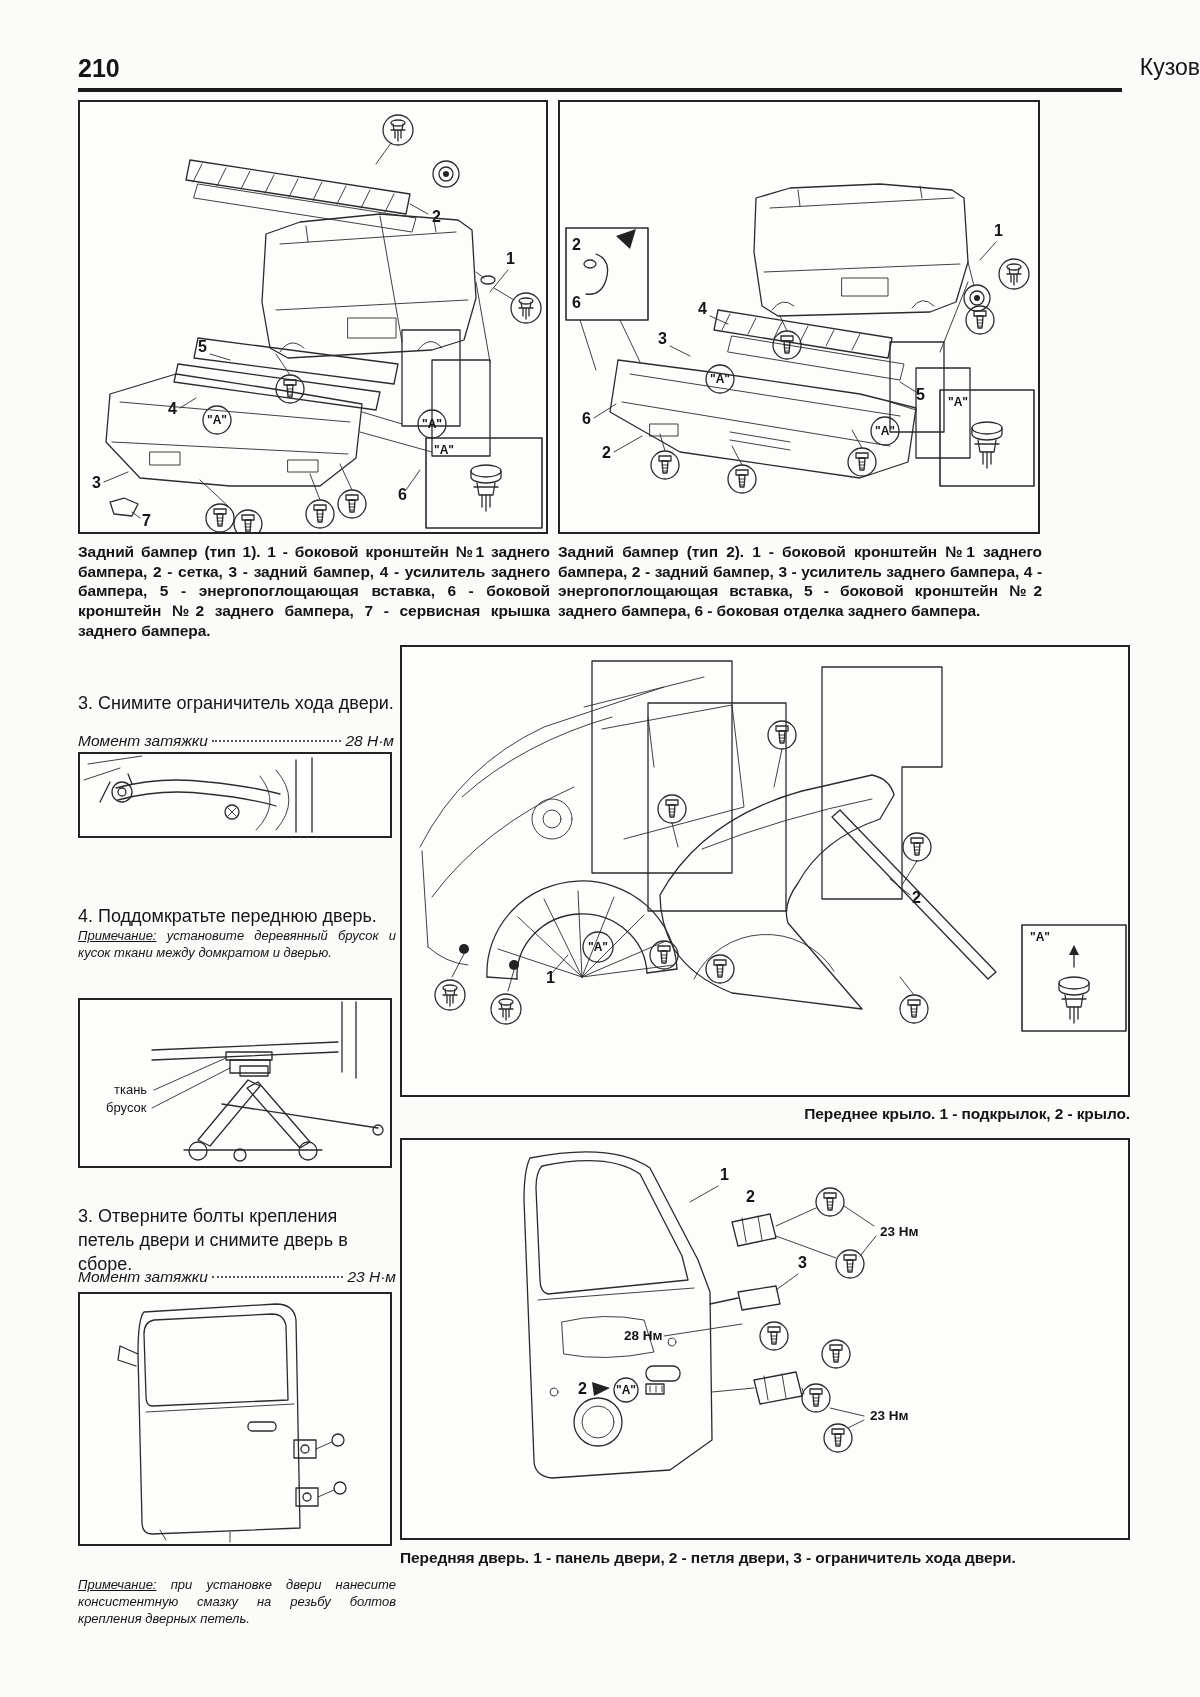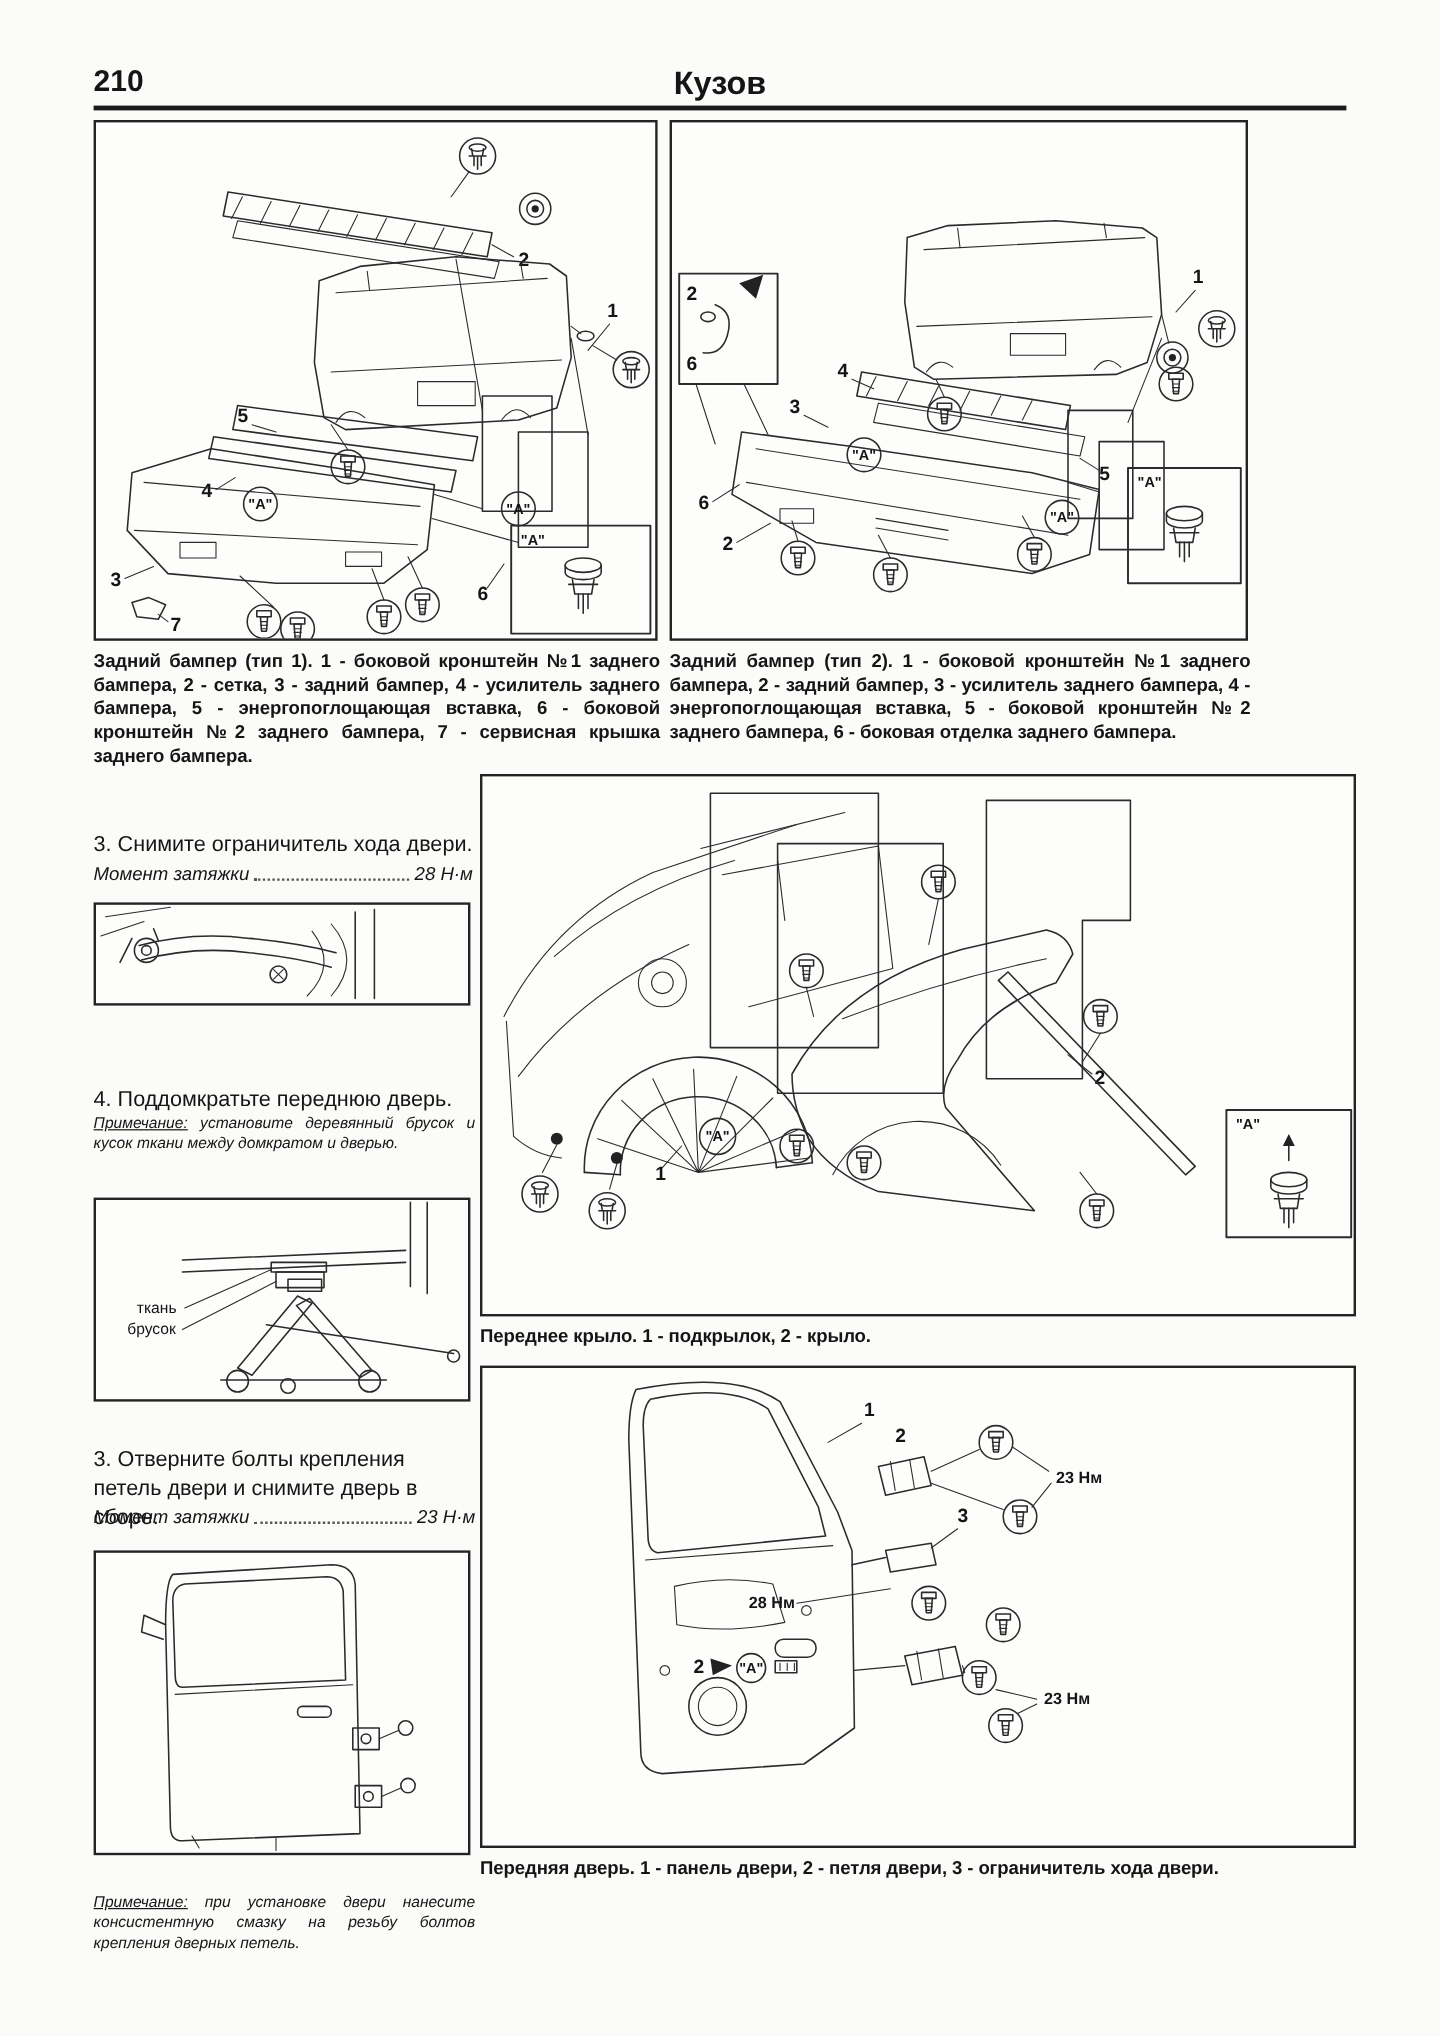--- a/index.html
+++ b/index.html
@@ -8,7 +8,7 @@
   .abs{position:absolute}
   .panel{border:2px solid #232323;background:#fdfdfc}
   .hdr-num{font-size:25px;font-weight:bold}
-  .hdr-title{font-size:27px;font-weight:bold;text-align:center;width:100%}
+  .hdr-title{font-size:23px;font-weight:normal;text-align:right;width:100%}
   .rule{background:#1b1b1b;height:4px}
   .cap{font-weight:bold;font-size:15.5px;line-height:1.27;text-align:justify;letter-spacing:-0.1px}
   .step{font-size:18px;line-height:1.32}

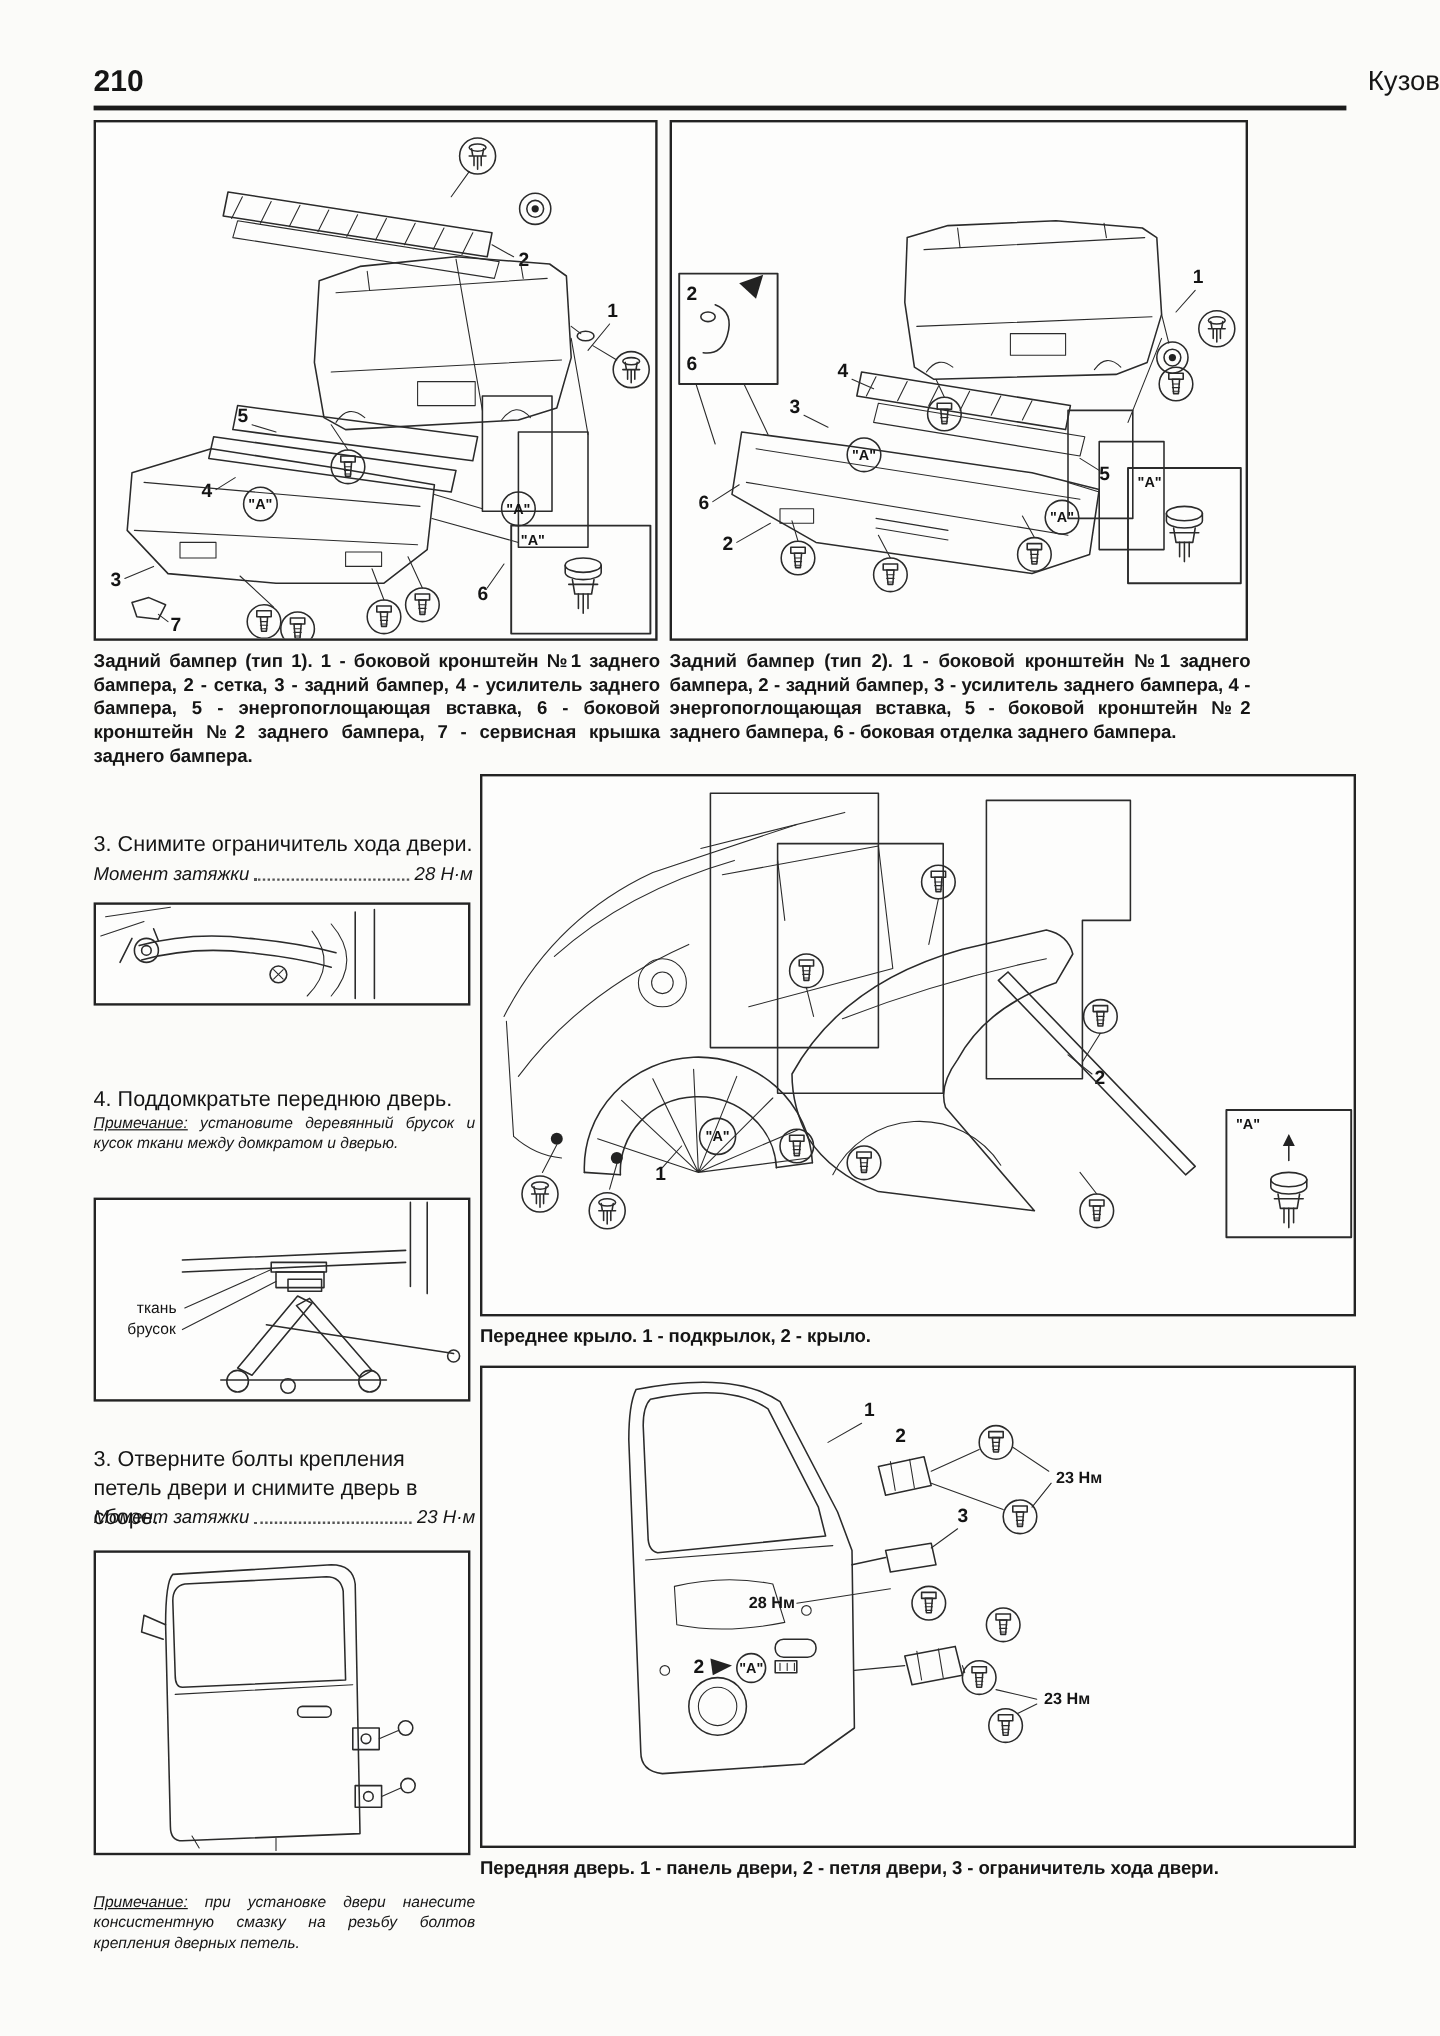--- a/index.html
+++ b/index.html
@@ -12,7 +12,7 @@
   .rule{background:#1b1b1b;height:4px}
   .cap{font-weight:bold;font-size:15.5px;line-height:1.27;text-align:justify;letter-spacing:-0.1px}
   .step{font-size:18px;line-height:1.32}
-  .torq{display:flex;align-items:flex-end;font-style:italic;font-size:15.5px;margin-top:6px}
+  .torq{display:flex;font-style:italic;font-size:15.5px;margin-top:18px}
   .torq .lead{flex:1;border-bottom:2px dotted #555;margin:0 4px 4px 4px;height:10px;min-width:30px}
   .note{font-style:italic;font-size:13px;line-height:1.3;text-align:justify}
   .nl{text-decoration:underline}

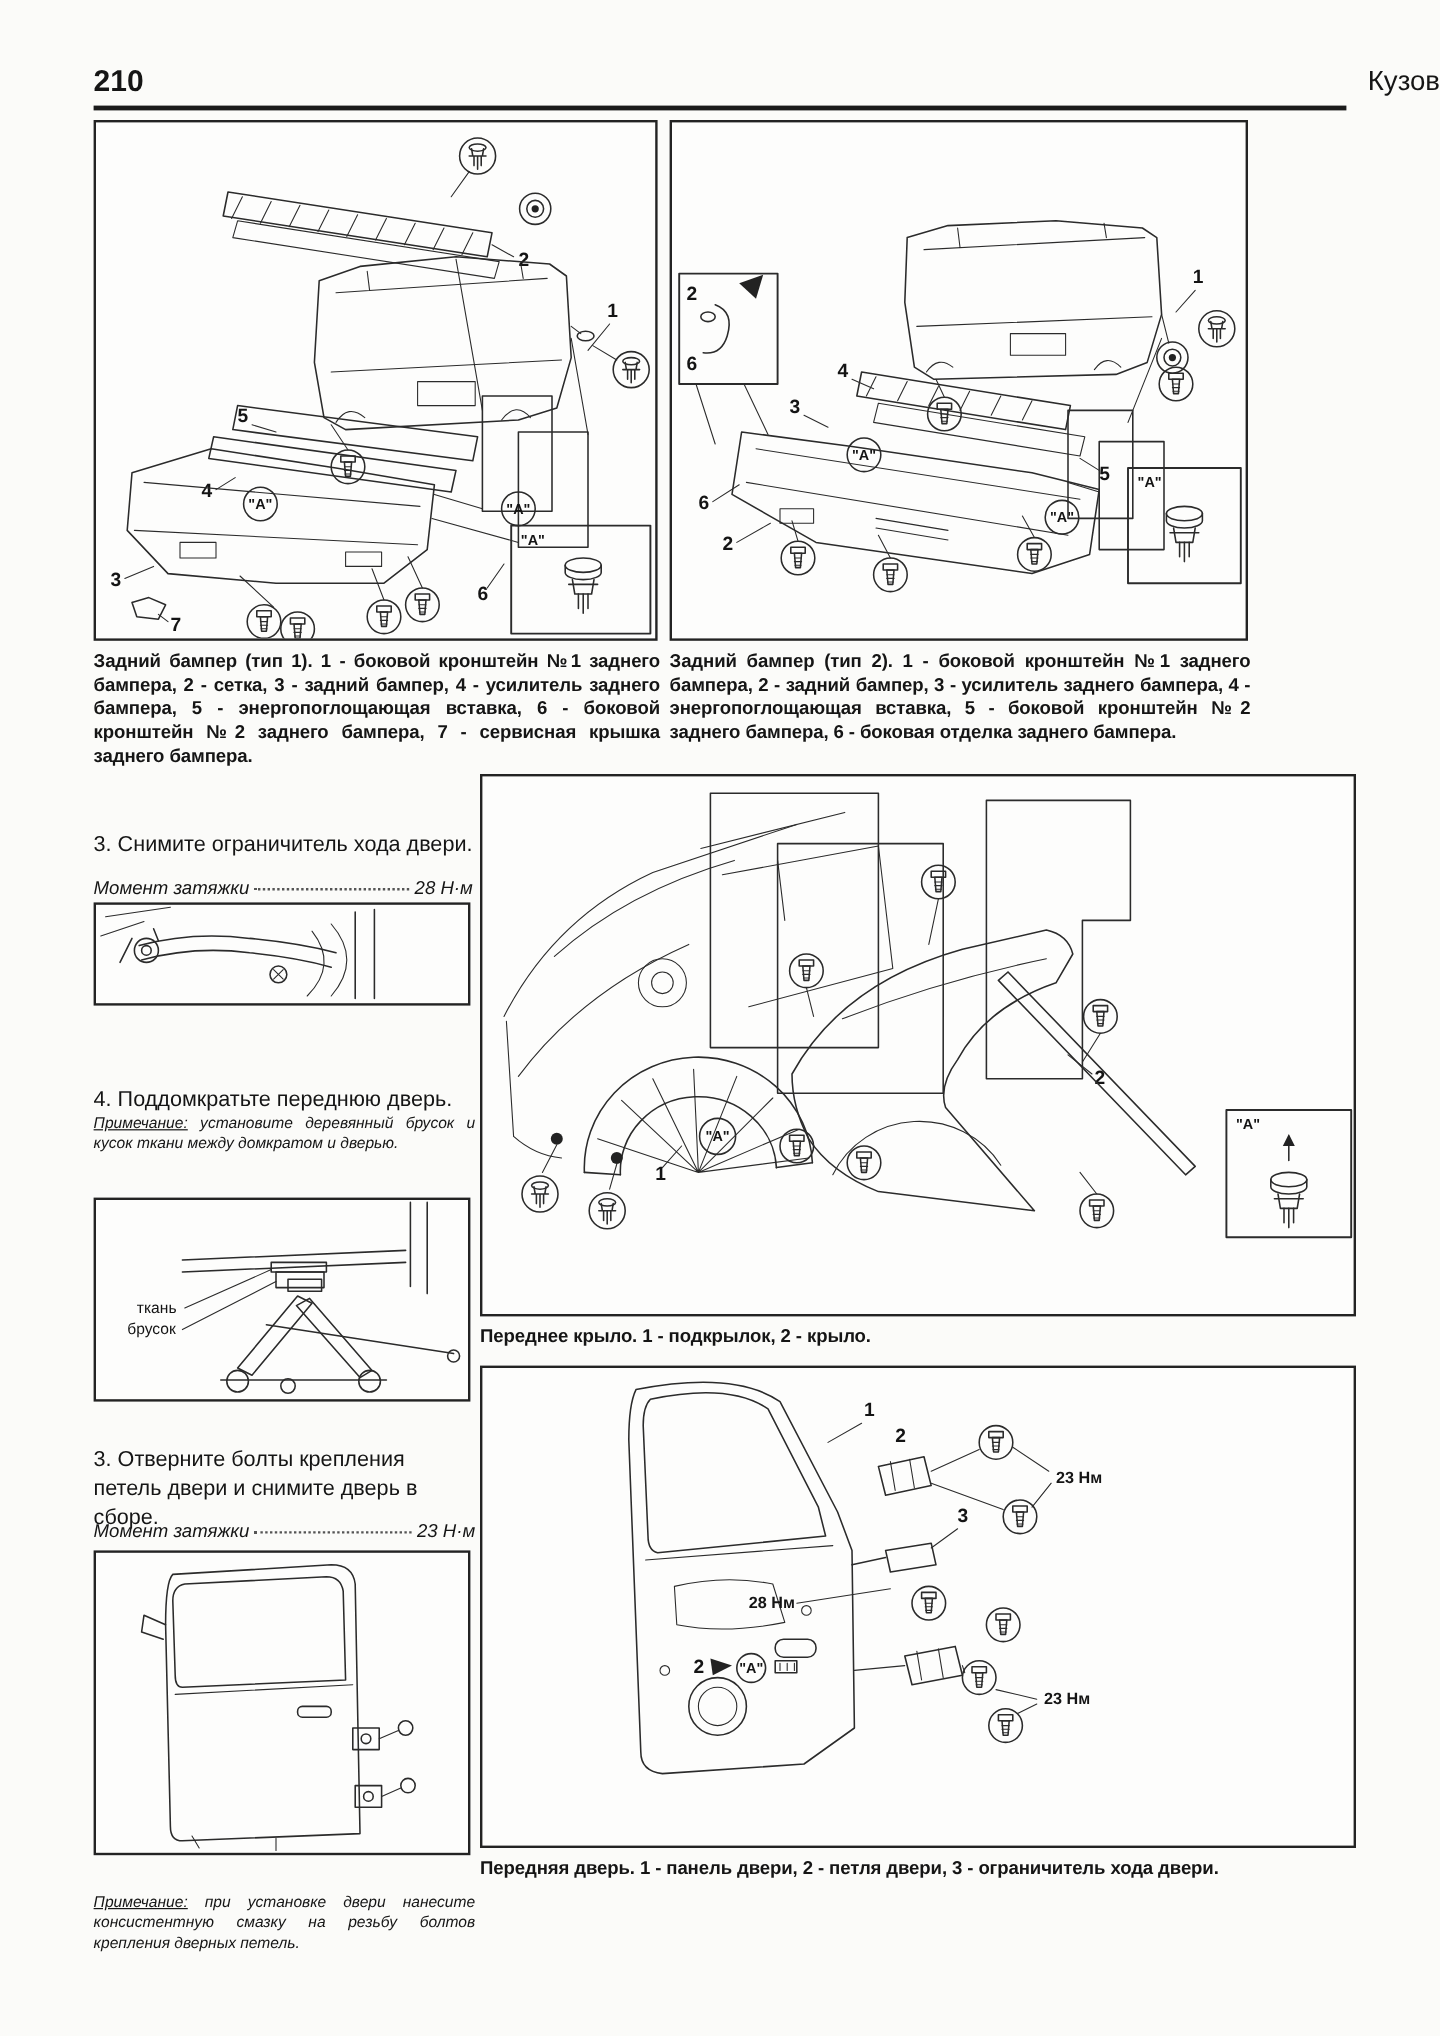--- a/index.html
+++ b/index.html
@@ -319,7 +319,7 @@
     <use href="#f-pin" x="672" y="352"></use>
   </svg>
 </div>
-<div class="abs cap" style="left:400px;top:1104px;width:730px;text-align:left">Переднее крыло. 1 - подкрылок, 2 - крыло.</div>
+<div class="abs cap" style="left:400px;top:1104px;width:730px;text-align:right">Переднее крыло. 1 - подкрылок, 2 - крыло.</div>
 
 <div class="abs panel" style="left:400px;top:1138px;width:730px;height:402px">
   <svg viewBox="0 0 726 398">

